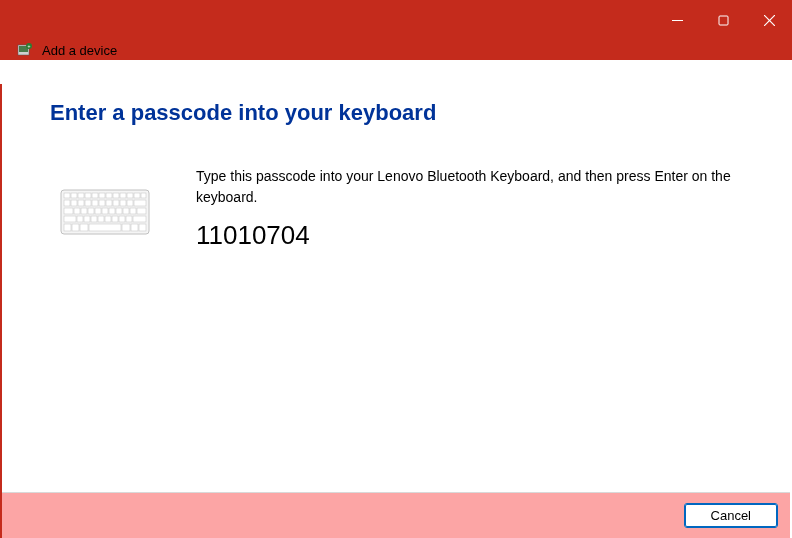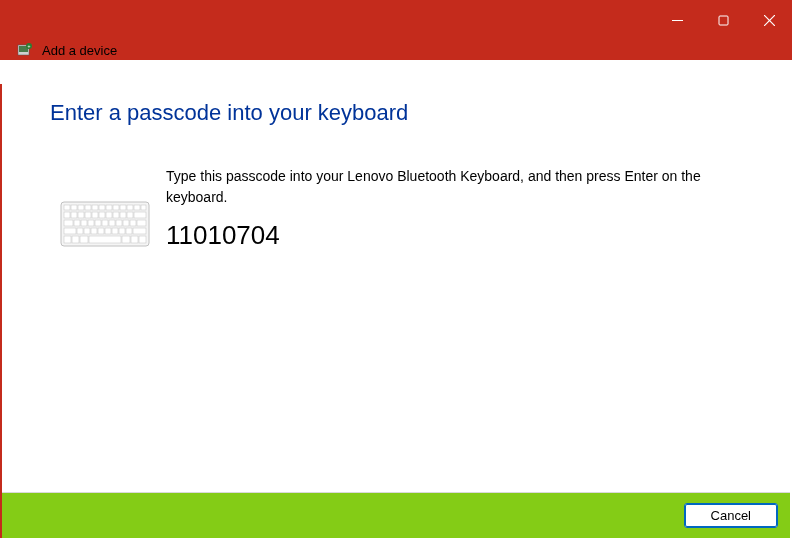--- a/index.html
+++ b/index.html
@@ -55,7 +55,7 @@
     .heading {
       color: #003399;
       font-size: 22px;
-      font-weight: 400;
+      font-weight: 700;
       margin-bottom: 40px;
     }
     .body-row {

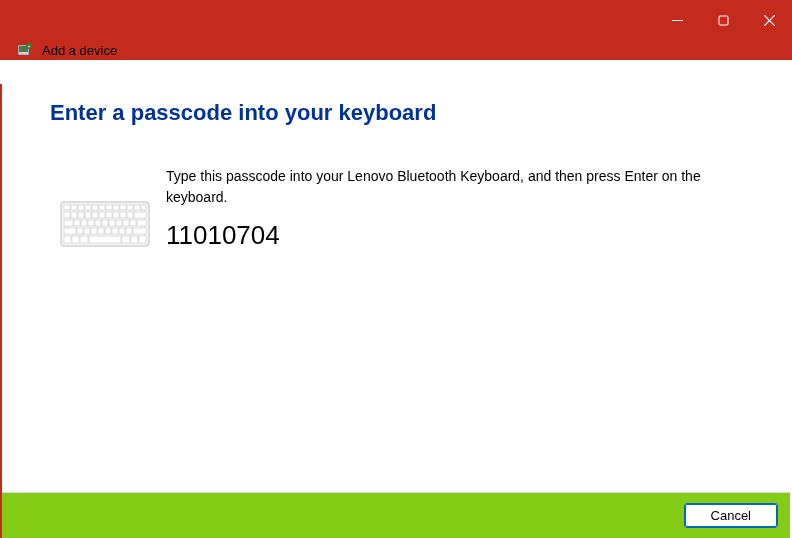--- a/index.html
+++ b/index.html
@@ -60,8 +60,8 @@
     }
     .body-row {
       display: flex;
-      gap: 16px;
-      align-items: flex-end;
+      gap: 46px;
+      align-items: center;
     }
     .kb-icon {
       width: 90px;

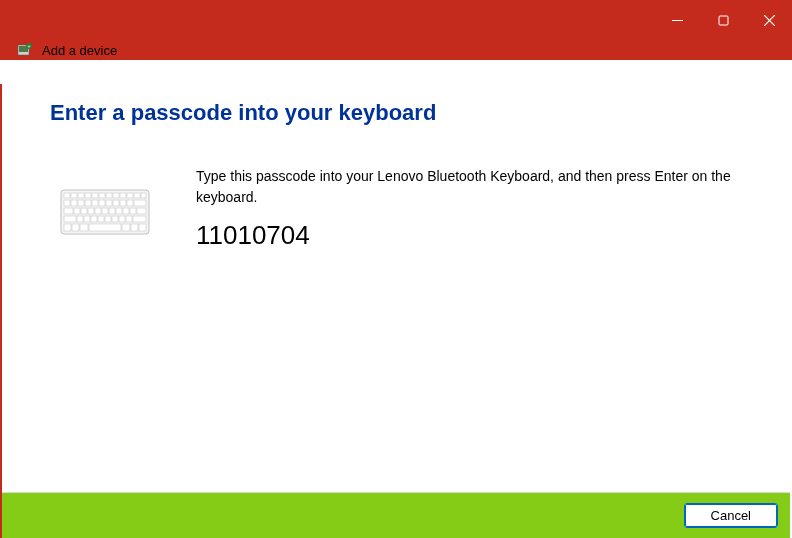--- a/index.html
+++ b/index.html
@@ -92,7 +92,7 @@
       padding: 10px 12px;
       display: flex;
       justify-content: flex-end;
-      background: #84cc16;
+      background: #fca5a5;
     }
     .btn-cancel {
       background: #fff;

